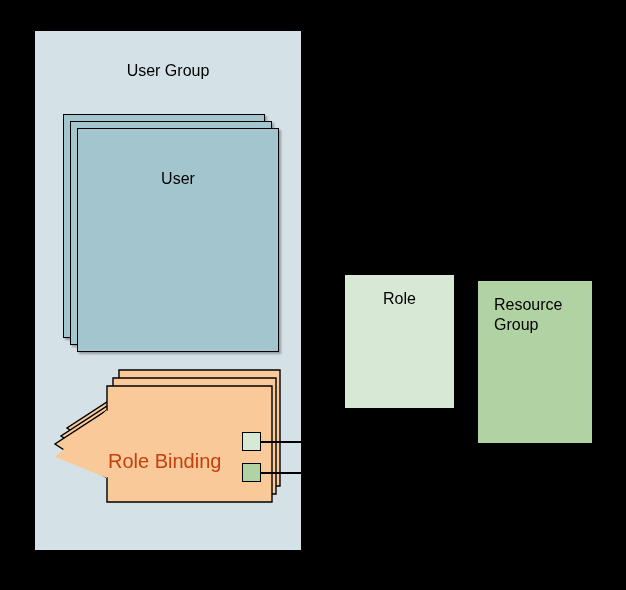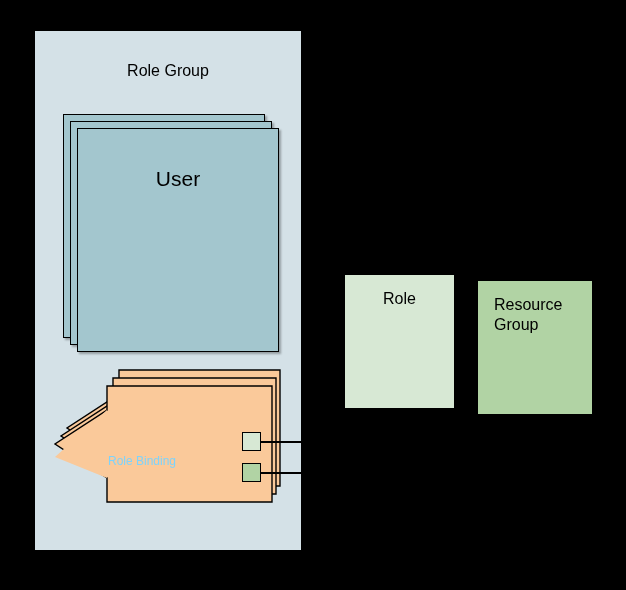--- a/index.html
+++ b/index.html
@@ -108,7 +108,7 @@
 <div id="canvas">
 
   <div class="user-group-panel">
-    <div class="user-group-title">Role Group</div>
+    <div class="user-group-title">User Group</div>
   </div>
 
   <div class="user-card" style="left:63px; top:114px; width:202px; height:224px;"></div>

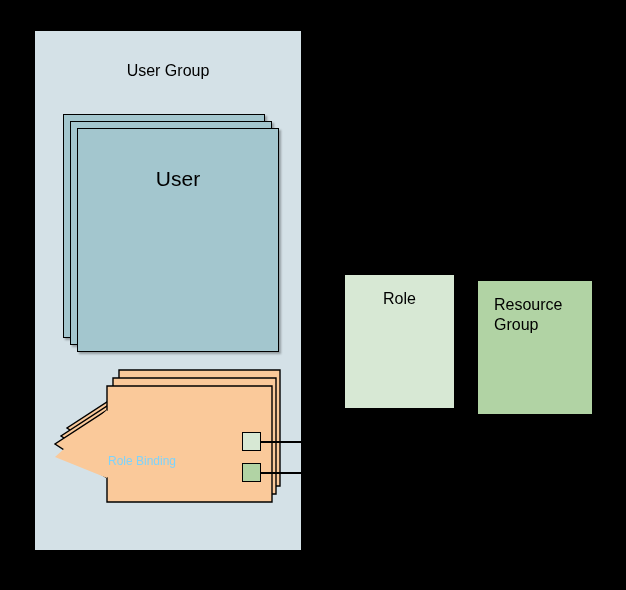--- a/index.html
+++ b/index.html
@@ -53,7 +53,7 @@
     top: 40px;
     width: 100%;
     text-align: center;
-    font-size: 21px;
+    font-size: 16px;
     color: #000000;
     line-height: 19px;
   }

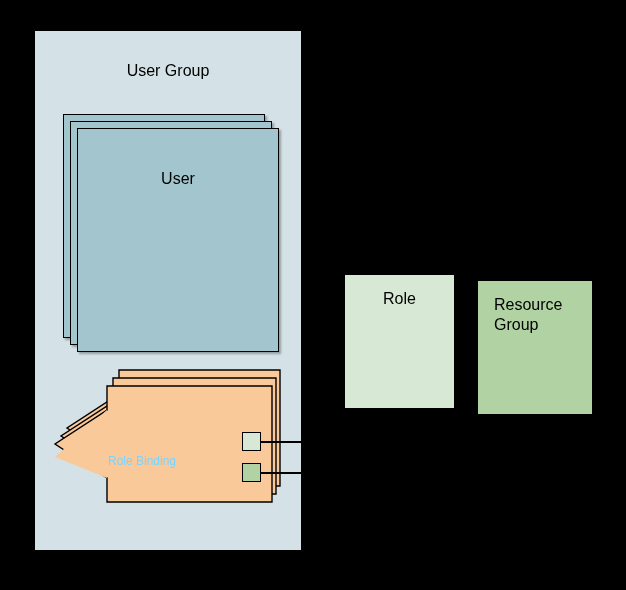--- a/index.html
+++ b/index.html
@@ -144,7 +144,7 @@
     <div class="entity-label">Role</div>
   </div>
 
-  <div class="entity-box" style="left:478px; top:281px; width:114px; height:133px; background:#b1d3a4;">
+  <div class="entity-box" style="left:478px; top:281px; width:114px; height:162px; background:#b1d3a4;">
     <div class="entity-label" style="text-align:left; padding-left:16px; box-sizing:border-box;">Resource
 Group</div>
   </div>

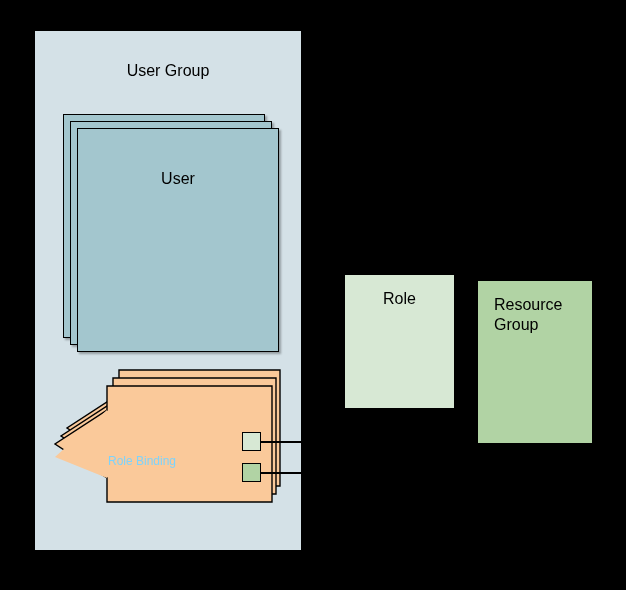--- a/index.html
+++ b/index.html
@@ -63,8 +63,8 @@
   }
   .arrow-label {
     position: absolute;
-    font-size: 12px;
-    color: #7dd3fc;
+    font-size: 20px;
+    color: #c2410c;
     line-height: 19px;
     white-space: nowrap;
   }

